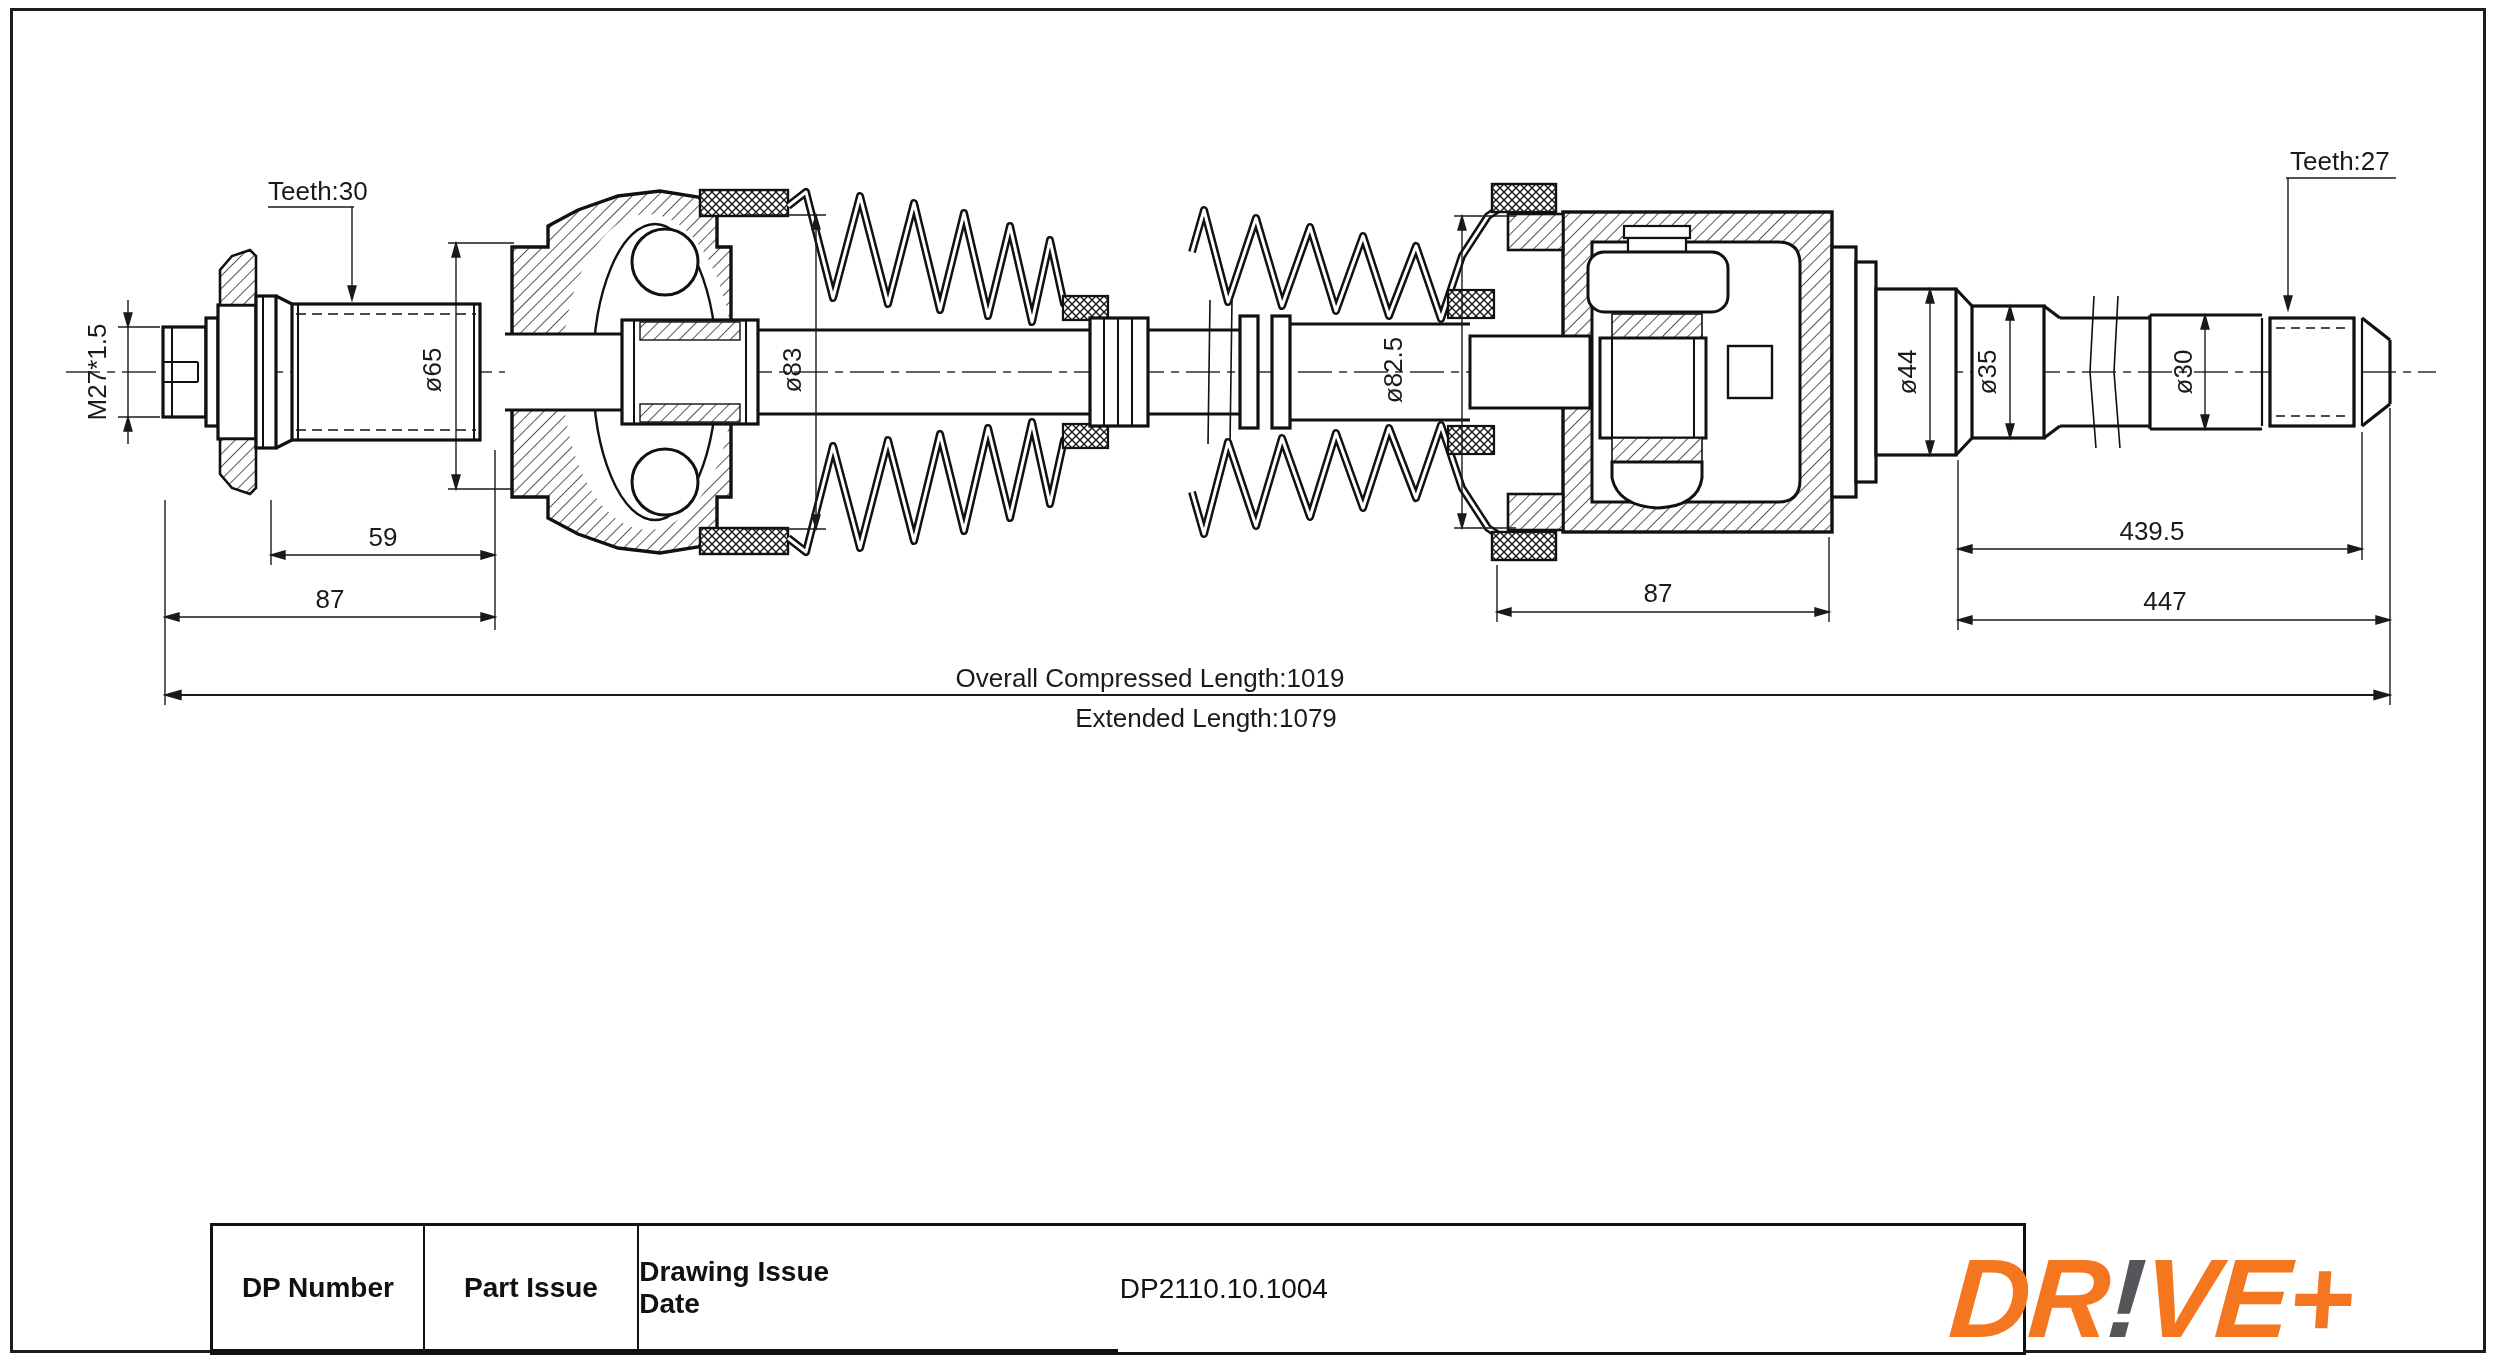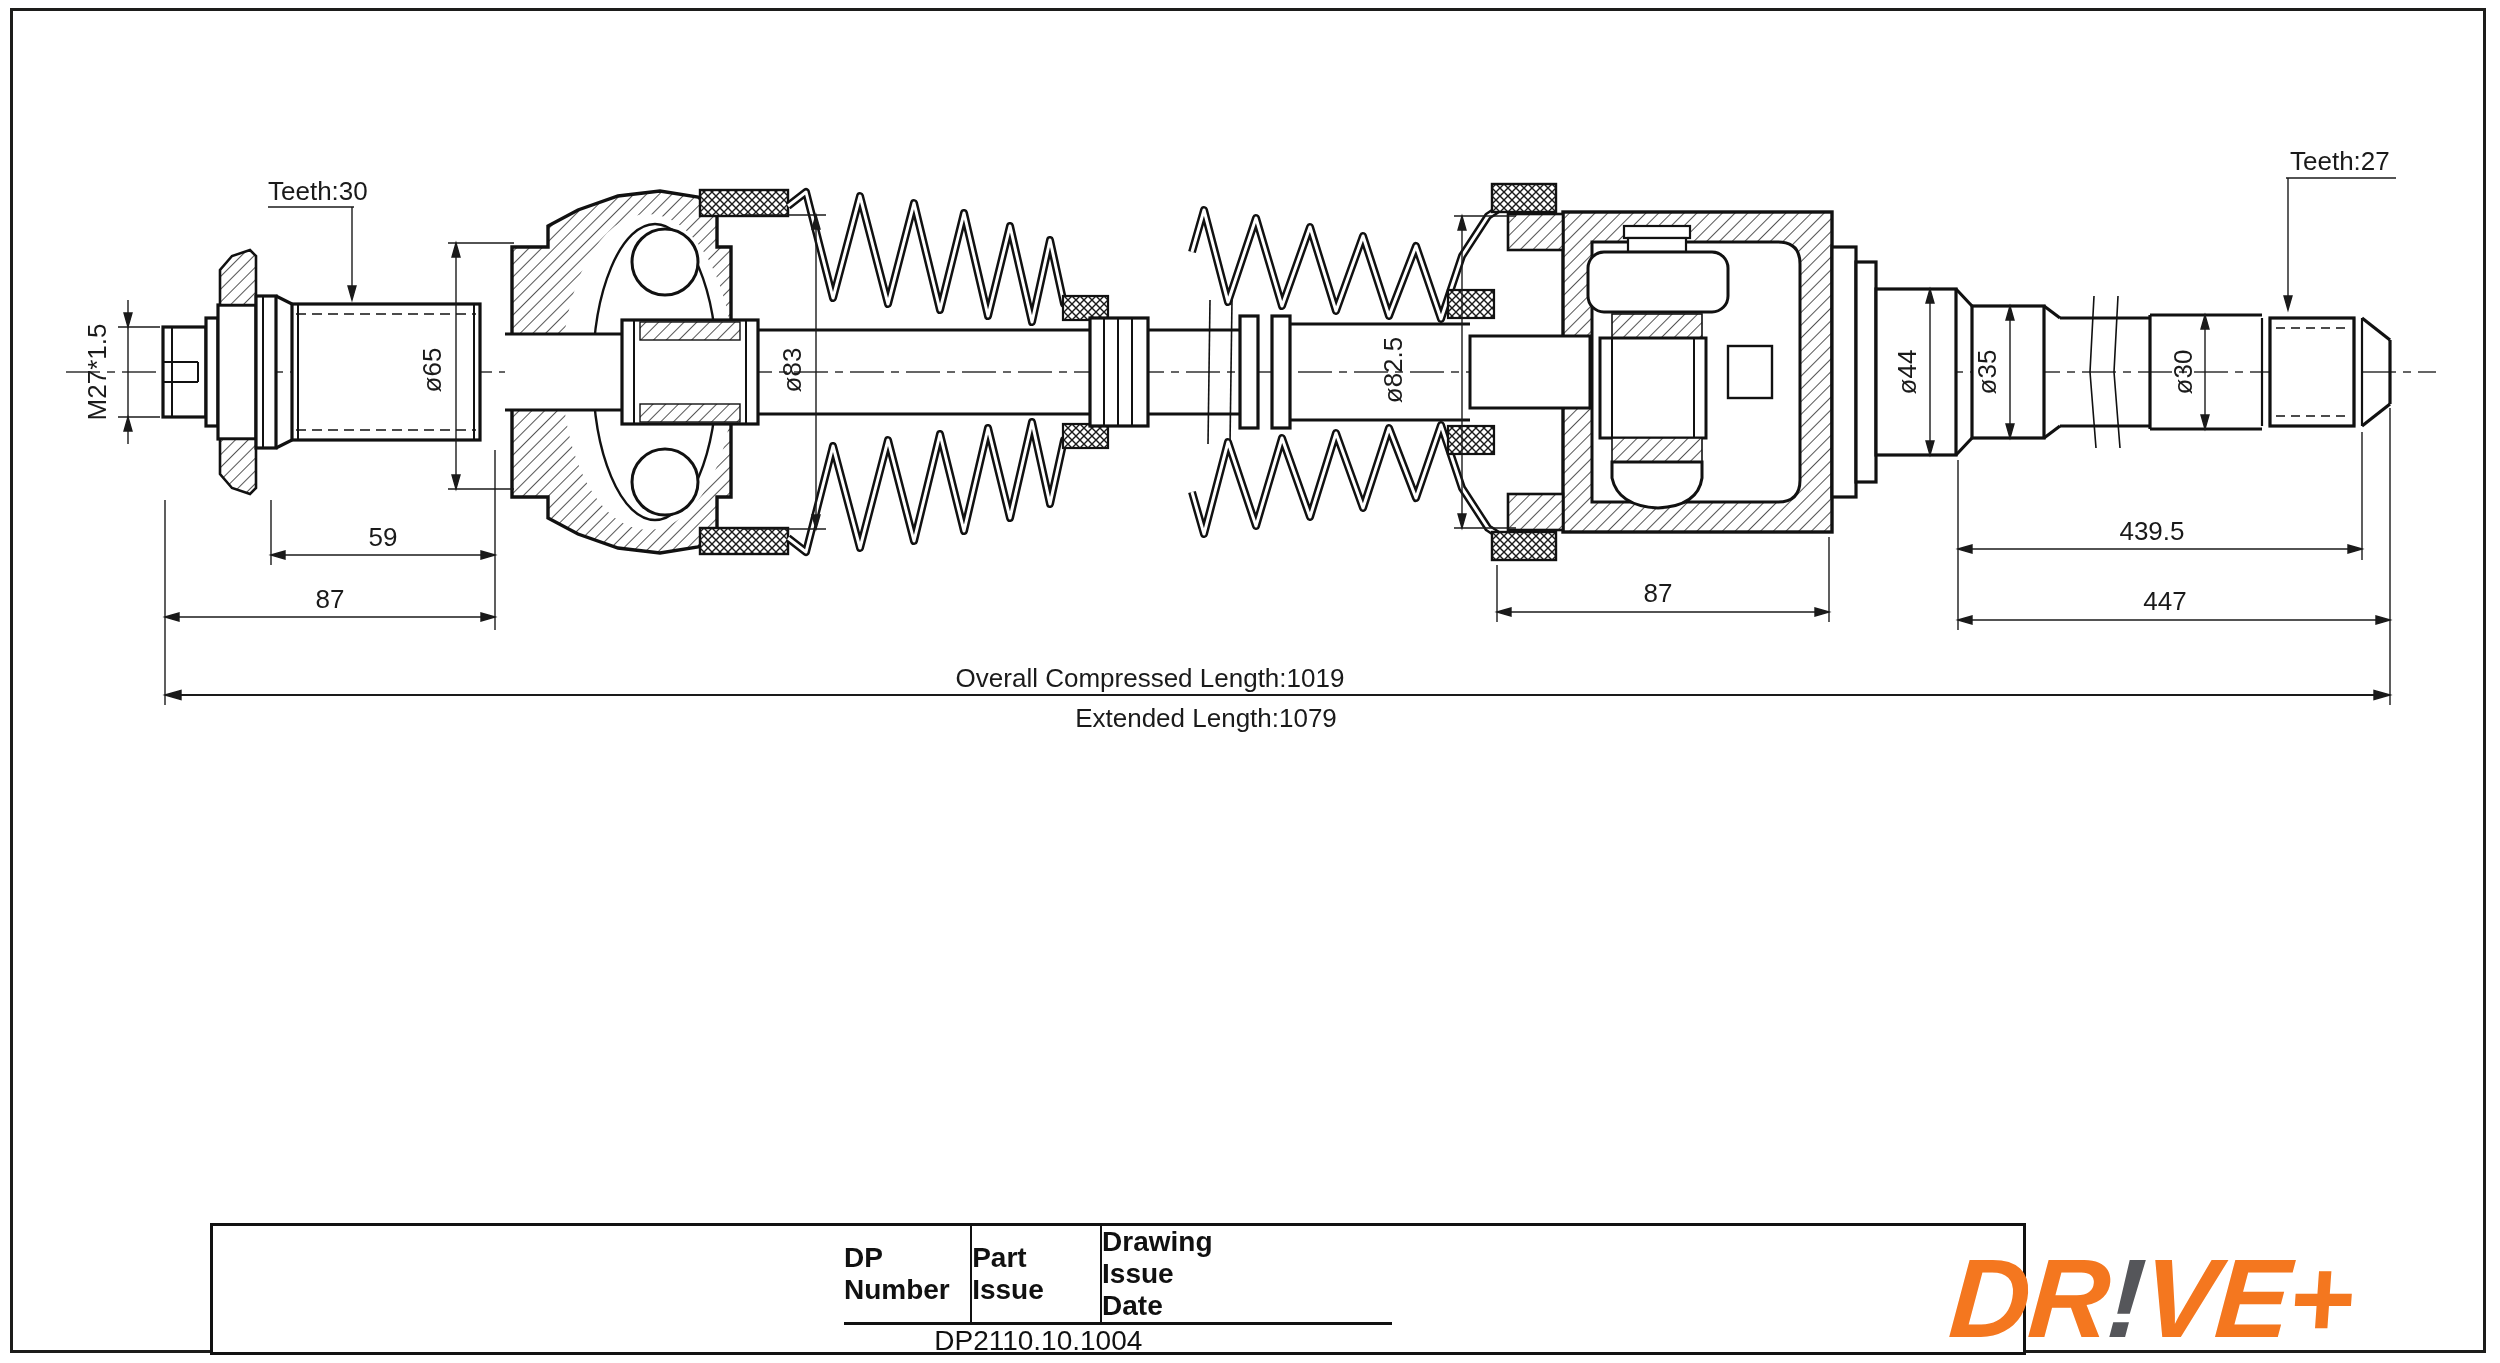--- a/index.html
+++ b/index.html
@@ -16,9 +16,8 @@
   
   #titleblock{
     position:absolute;left:210px;top:1223px;width:1816px;height:132px;
-    border:3px solid #111;box-sizing:border-box;display:flex;flex-direction:column;
+    border:3px solid #111;box-sizing:border-box;display:flex;
     background:#fff;
-    align-items:center;
   }
   .tb-row{display:flex;flex:1;}
   .tb-row.header{border-bottom:3px solid #111;font-weight:bold;}

